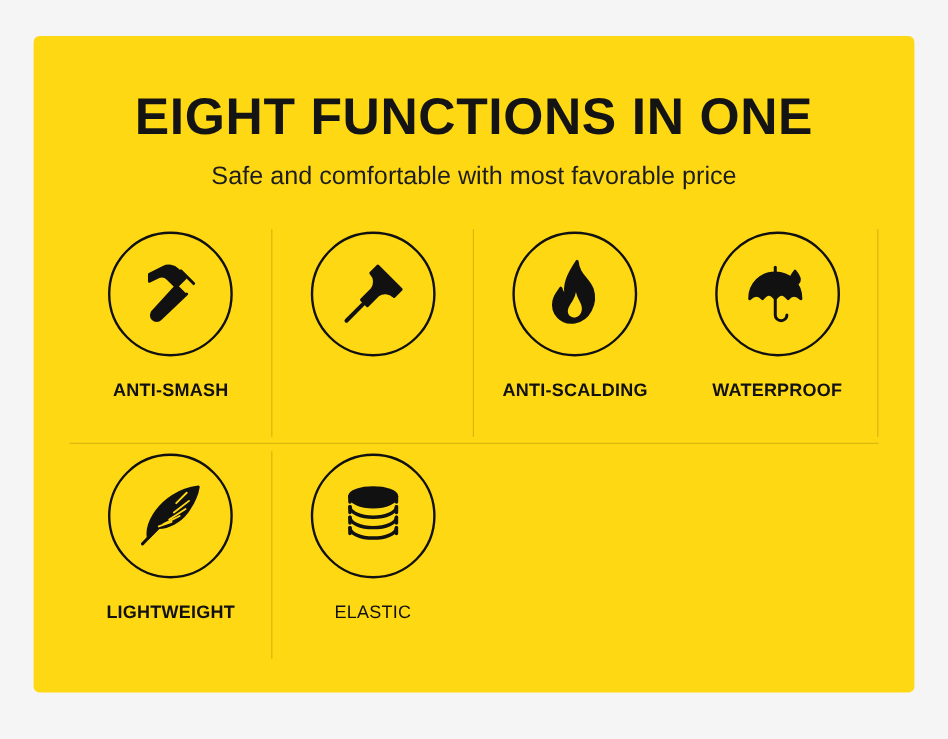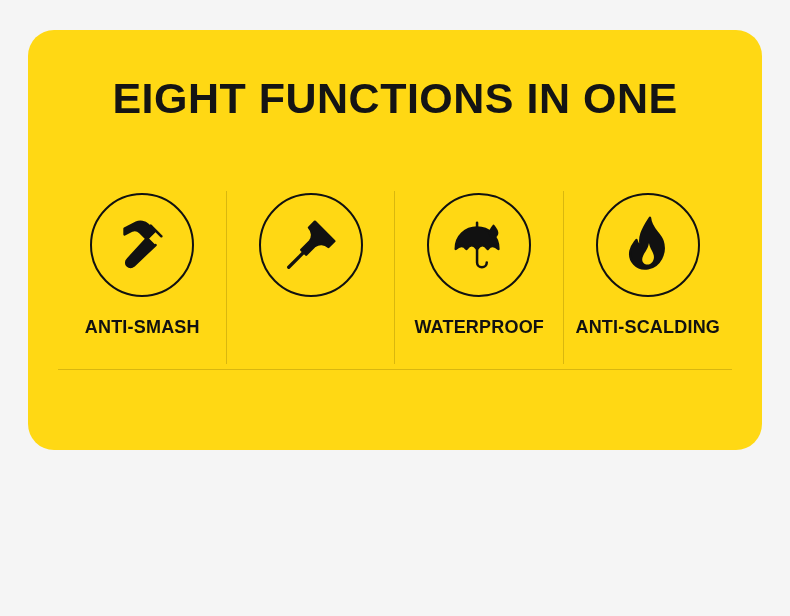--- a/index.html
+++ b/index.html
@@ -18,9 +18,9 @@
     left: 28px;
     top: 30px;
     width: 734px;
-    height: 420px;
+    height: 547px;
     background: #ffd814;
-    border-radius: 26px;
+    border-radius: 5px;
     box-sizing: border-box;
   }
   .title {

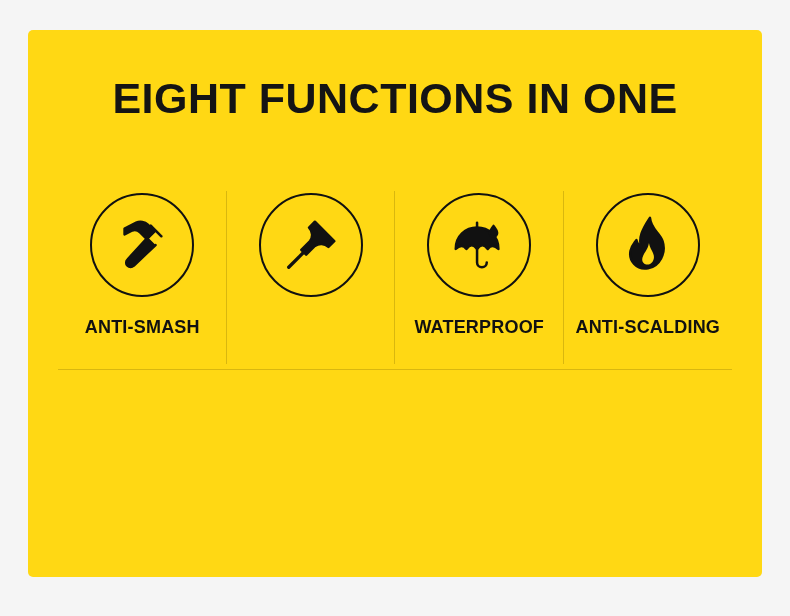--- a/index.html
+++ b/index.html
@@ -118,6 +118,7 @@
 <div class="card">
 
   <div class="title">EIGHT FUNCTIONS IN ONE</div>
+  <div class="subtitle">Safe and comfortable with most favorable price</div>
 
   <div class="grid">
 

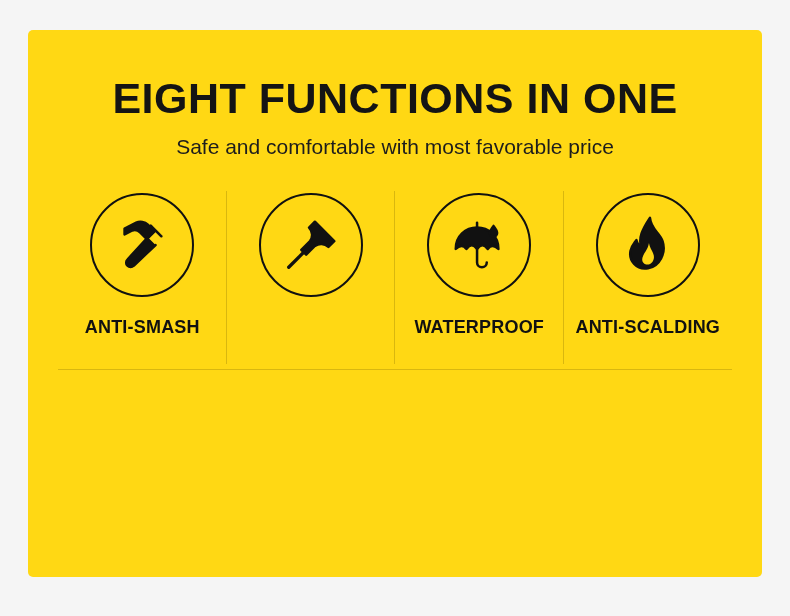--- a/index.html
+++ b/index.html
@@ -100,7 +100,7 @@
   }
   .label {
     margin-top: 20px;
-    font-size: 18px;
+    font-size: 15px;
     font-weight: bold;
     color: #111;
     letter-spacing: 0.2px;

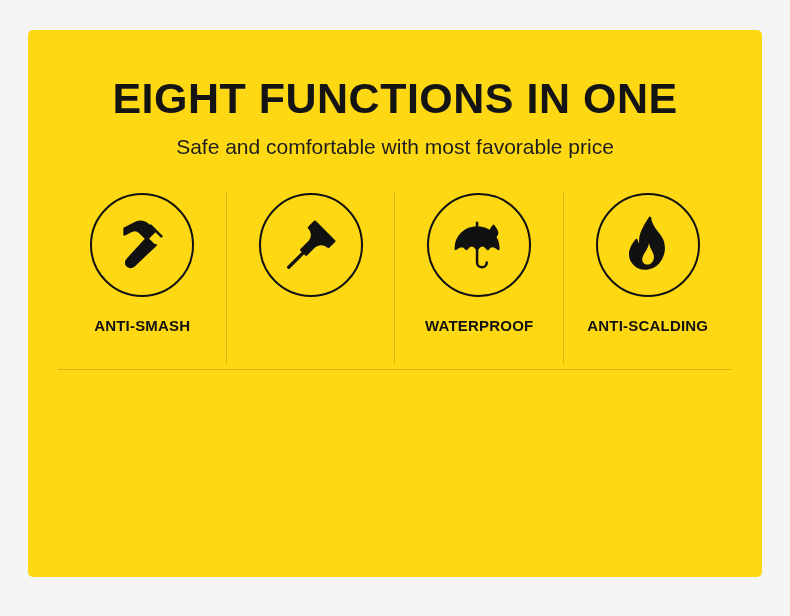--- a/index.html
+++ b/index.html
@@ -146,6 +146,18 @@
       </div>
     </div>
 
+    <div class="cell hsep">
+      <div class="circle">
+        <span>
+          <svg width="62" height="62" viewBox="0 0 64 64" fill="none" stroke="#111" stroke-width="2.6" stroke-linecap="round" stroke-linejoin="round">
+            <path d="M34 4 C35 16 44 19 47 28 C51 40 44 54 32 56 C20 58 12 48 14 38 C15 33 18 30 20 27 C21 31 23 33 25 34 C22 25 26 16 34 4 Z" fill="#111" stroke="#111"></path>
+            <path d="M33 30 C34 37 39 40 38 46 C37 51 33 53 30 52 C26 51 25 47 27 43 C29 39 32 36 33 30 Z" fill="#ffd814" stroke="none"></path>
+          </svg>
+        </span>
+      </div>
+      <div class="label">ANTI-SCALDING</div>
+    </div>
+
     <div class="cell vsep hsep">
       <div class="circle">
         <span>
@@ -160,18 +172,6 @@
       <div class="label">WATERPROOF</div>
     </div>
 
-    <div class="cell hsep">
-      <div class="circle">
-        <span>
-          <svg width="62" height="62" viewBox="0 0 64 64" fill="none" stroke="#111" stroke-width="2.6" stroke-linecap="round" stroke-linejoin="round">
-            <path d="M34 4 C35 16 44 19 47 28 C51 40 44 54 32 56 C20 58 12 48 14 38 C15 33 18 30 20 27 C21 31 23 33 25 34 C22 25 26 16 34 4 Z" fill="#111" stroke="#111"></path>
-            <path d="M33 30 C34 37 39 40 38 46 C37 51 33 53 30 52 C26 51 25 47 27 43 C29 39 32 36 33 30 Z" fill="#ffd814" stroke="none"></path>
-          </svg>
-        </span>
-      </div>
-      <div class="label">ANTI-SCALDING</div>
-    </div>
-
 
 
 

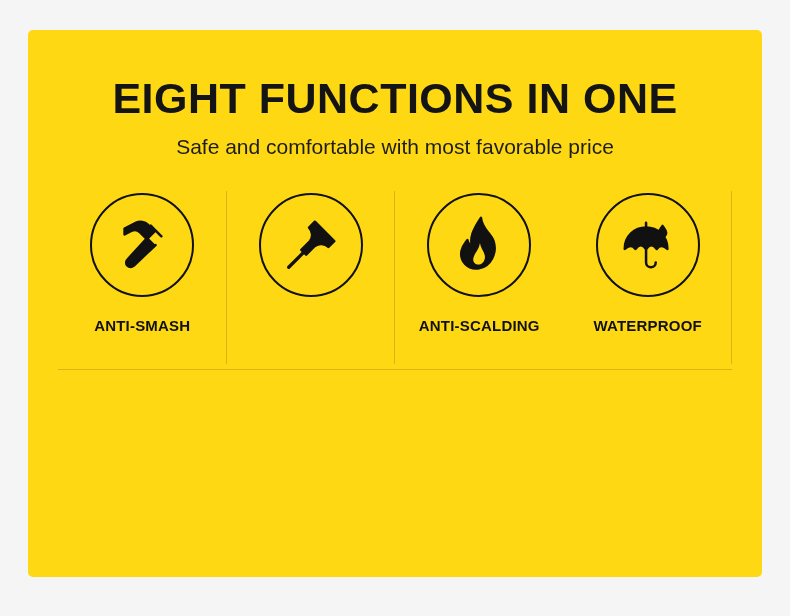--- a/index.html
+++ b/index.html
@@ -173,6 +173,24 @@
     </div>
 
 
+    <div class="cell vsep">
+      <div class="circle">
+        <span>
+          <svg width="62" height="62" viewBox="0 0 64 64" fill="none" stroke="#111" stroke-width="2.4" stroke-linecap="round" stroke-linejoin="round">
+            <path d="M56 7 C40 9 26 18 18 31 C13 39 12 46 13 51 L22 42 C30 42 40 37 46 29 C51 22 55 14 56 7 Z" fill="#111" stroke="#111"></path>
+            <path d="M52 10 L8 56" stroke="#111" stroke-width="2.6"></path>
+            <g stroke="#ffd814" stroke-width="1.6">
+              <path d="M46 12 L37 21"></path>
+              <path d="M48 19 L35 29"></path>
+              <path d="M45 26 L31 35"></path>
+              <path d="M40 32 L26 39"></path>
+              <path d="M33 37 L22 41"></path>
+            </g>
+          </svg>
+        </span>
+      </div>
+      <div class="label">LIGHTWEIGHT</div>
+    </div>
 
 
 

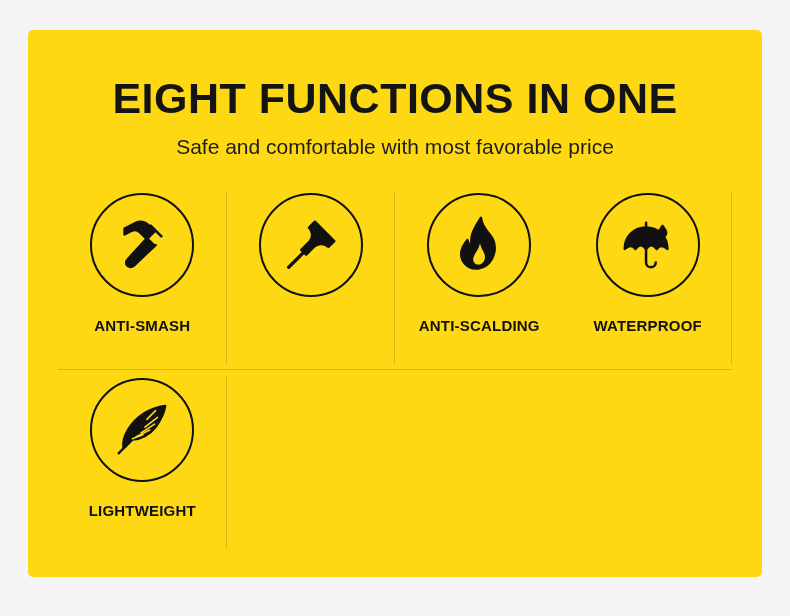--- a/index.html
+++ b/index.html
@@ -193,6 +193,21 @@
     </div>
 
 
+    <div class="cell">
+      <div class="circle">
+        <span>
+          <svg width="62" height="62" viewBox="0 0 64 64" fill="none" stroke="#111" stroke-width="3" stroke-linecap="round" stroke-linejoin="round">
+            <ellipse cx="32" cy="15" rx="20" ry="7" fill="#111" stroke="#111"></ellipse>
+            <path d="M12 15 C12 20 21 24 32 24 C43 24 52 20 52 15"></path>
+            <path d="M12 24 C12 29 21 33 32 33 C43 33 52 29 52 24"></path>
+            <path d="M12 33 C12 38 21 42 32 42 C43 42 52 38 52 33"></path>
+            <path d="M12 42 C12 47 21 51 32 51 C43 51 52 47 52 42"></path>
+            <path d="M12 15 v5 M52 15 v5 M12 24 v5 M52 24 v5 M12 33 v5 M52 33 v5 M12 42 v5 M52 42 v5"></path>
+          </svg>
+        </span>
+      </div>
+      <div class="label thin">ELASTIC</div>
+    </div>
 
   </div>
 </div>

